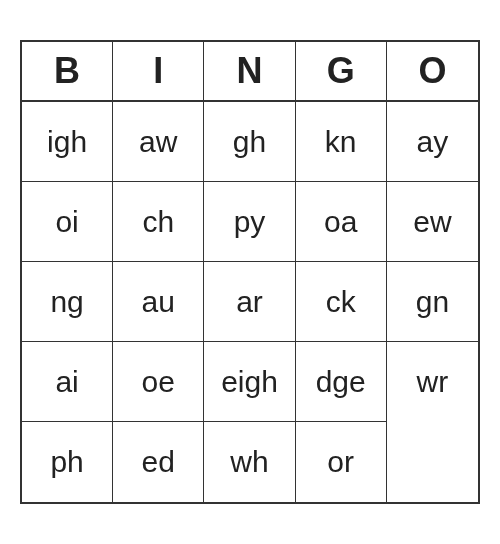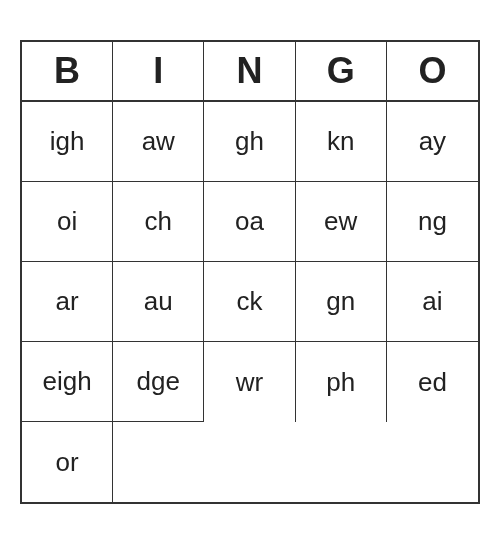--- a/index.html
+++ b/index.html
@@ -48,7 +48,7 @@
 
     .bingo-cell {
       text-align: center;
-      font-size: 26px;
+      font-size: 30px;
       color: #222;
       padding: 18px 16px;
       border-bottom: 1px solid #333;

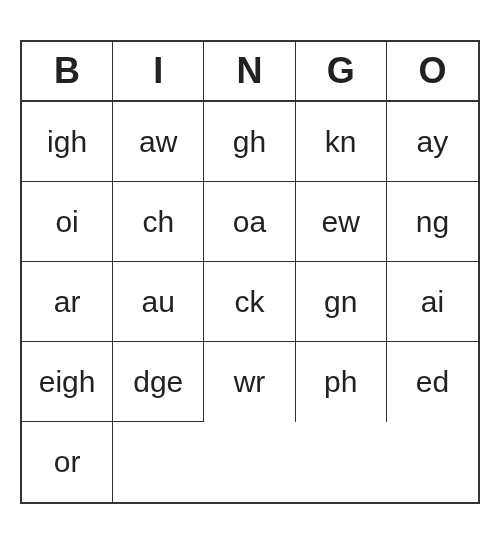--- a/index.html
+++ b/index.html
@@ -83,6 +83,7 @@
       <div class="bingo-cell">ay</div>
       <div class="bingo-cell">oi</div>
       <div class="bingo-cell">ch</div>
+      <div class="bingo-cell">py</div>
       <div class="bingo-cell">oa</div>
       <div class="bingo-cell">ew</div>
       <div class="bingo-cell">ng</div>

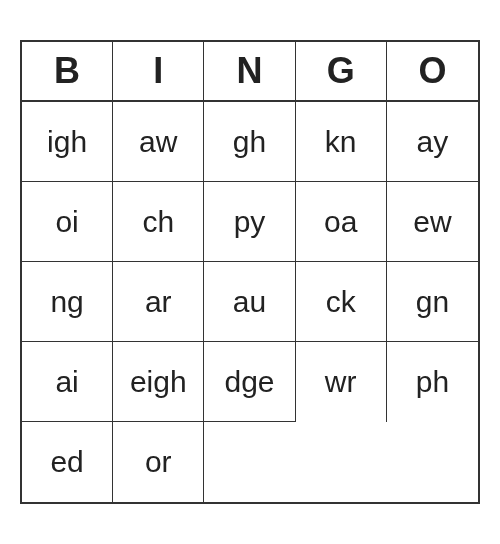--- a/index.html
+++ b/index.html
@@ -87,8 +87,8 @@
       <div class="bingo-cell">oa</div>
       <div class="bingo-cell">ew</div>
       <div class="bingo-cell">ng</div>
+      <div class="bingo-cell">au</div>
       <div class="bingo-cell">ar</div>
-      <div class="bingo-cell">au</div>
       <div class="bingo-cell">ck</div>
       <div class="bingo-cell">gn</div>
       <div class="bingo-cell">ai</div>

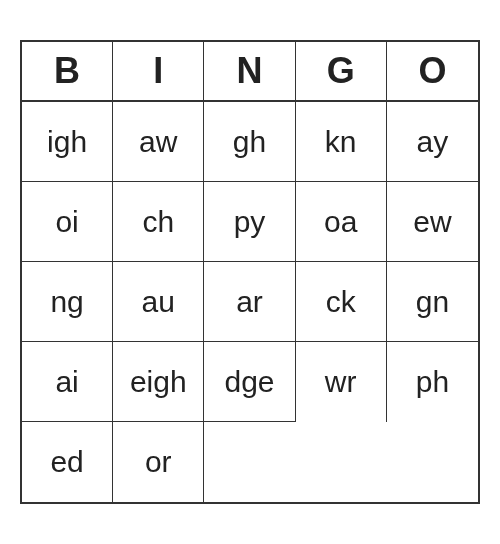--- a/index.html
+++ b/index.html
@@ -92,6 +92,7 @@
       <div class="bingo-cell">ck</div>
       <div class="bingo-cell">gn</div>
       <div class="bingo-cell">ai</div>
+      <div class="bingo-cell">oe</div>
       <div class="bingo-cell">eigh</div>
       <div class="bingo-cell">dge</div>
       <div class="bingo-cell" style="border-bottom: none;">wr</div>

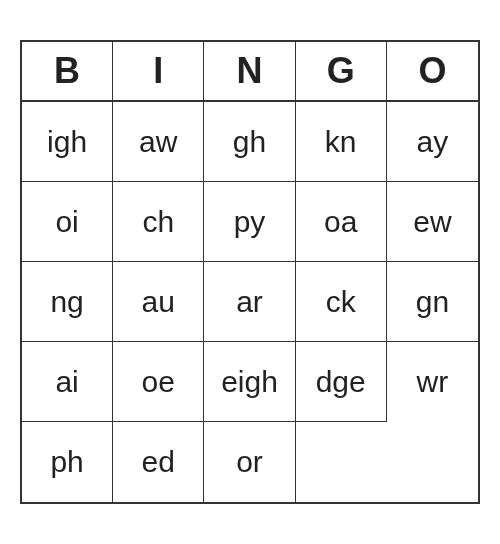--- a/index.html
+++ b/index.html
@@ -98,6 +98,7 @@
       <div class="bingo-cell" style="border-bottom: none;">wr</div>
       <div class="bingo-cell" style="border-bottom: none;">ph</div>
       <div class="bingo-cell" style="border-bottom: none;">ed</div>
+      <div class="bingo-cell" style="border-bottom: none;">wh</div>
       <div class="bingo-cell" style="border-bottom: none;">or</div>
     </div>
 </div>

